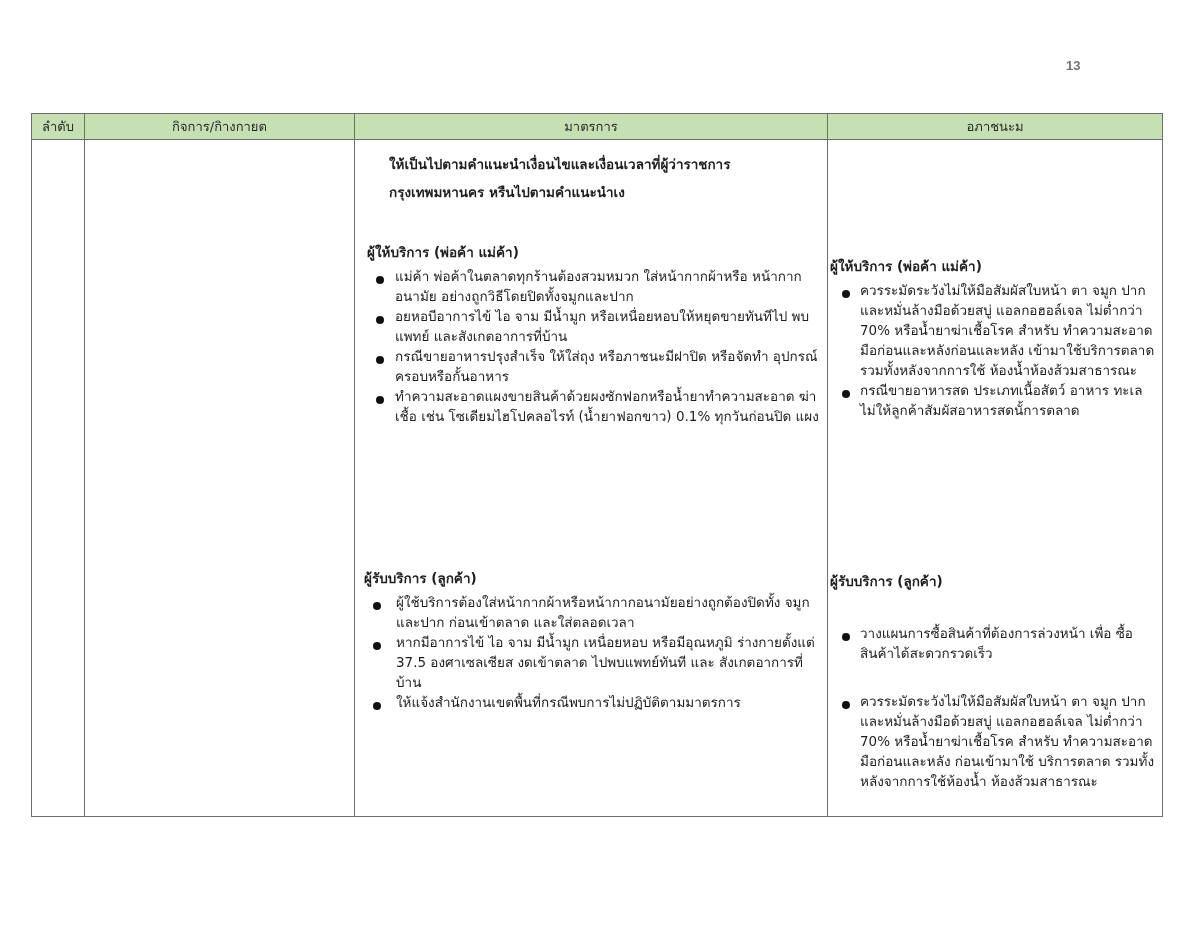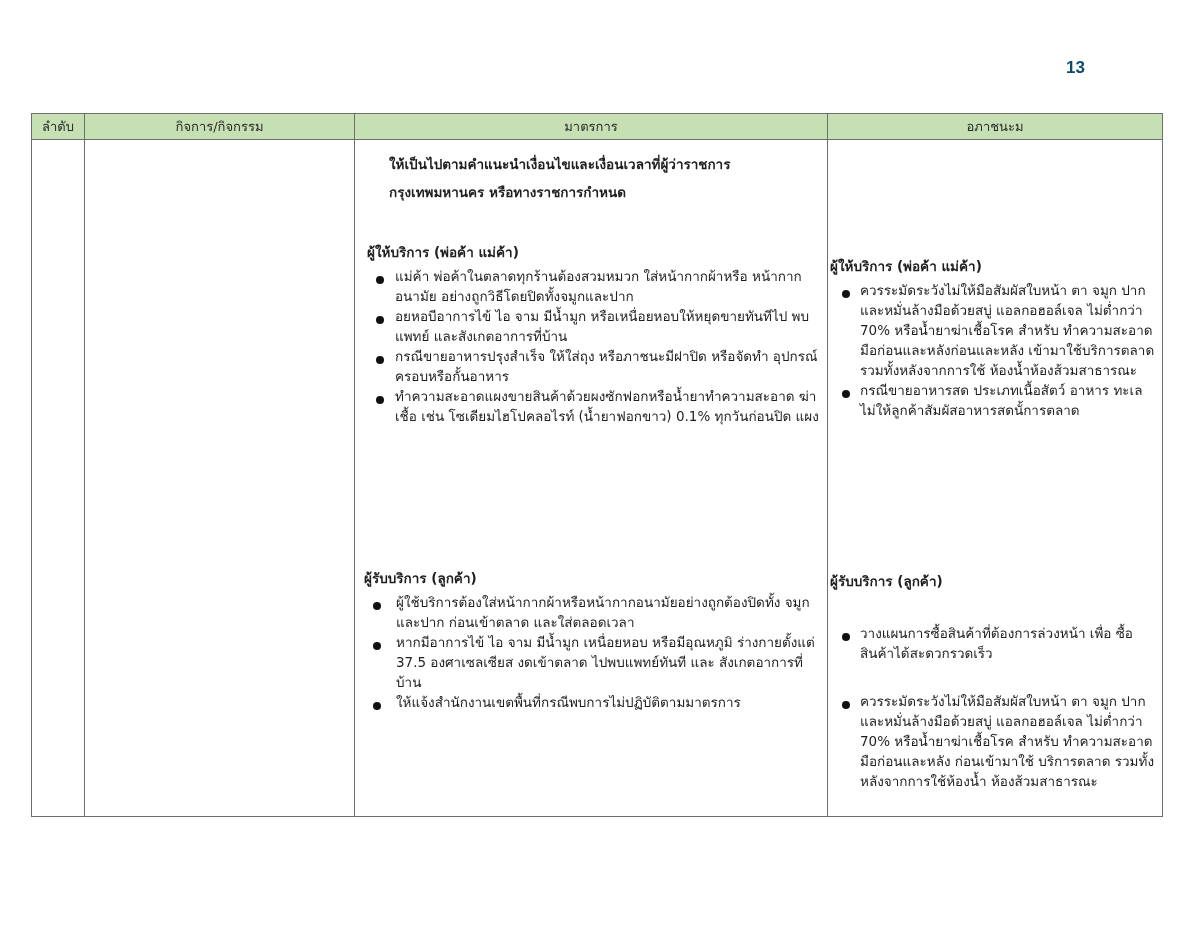--- a/index.html
+++ b/index.html
@@ -21,8 +21,8 @@
     top: 58px;
     font-family: "Liberation Sans", sans-serif;
     font-weight: bold;
-    font-size: 17px;
-    color: #0c4a6e;
+    font-size: 13px;
+    color: #737373;
   }
   table.measures {
     position: absolute;

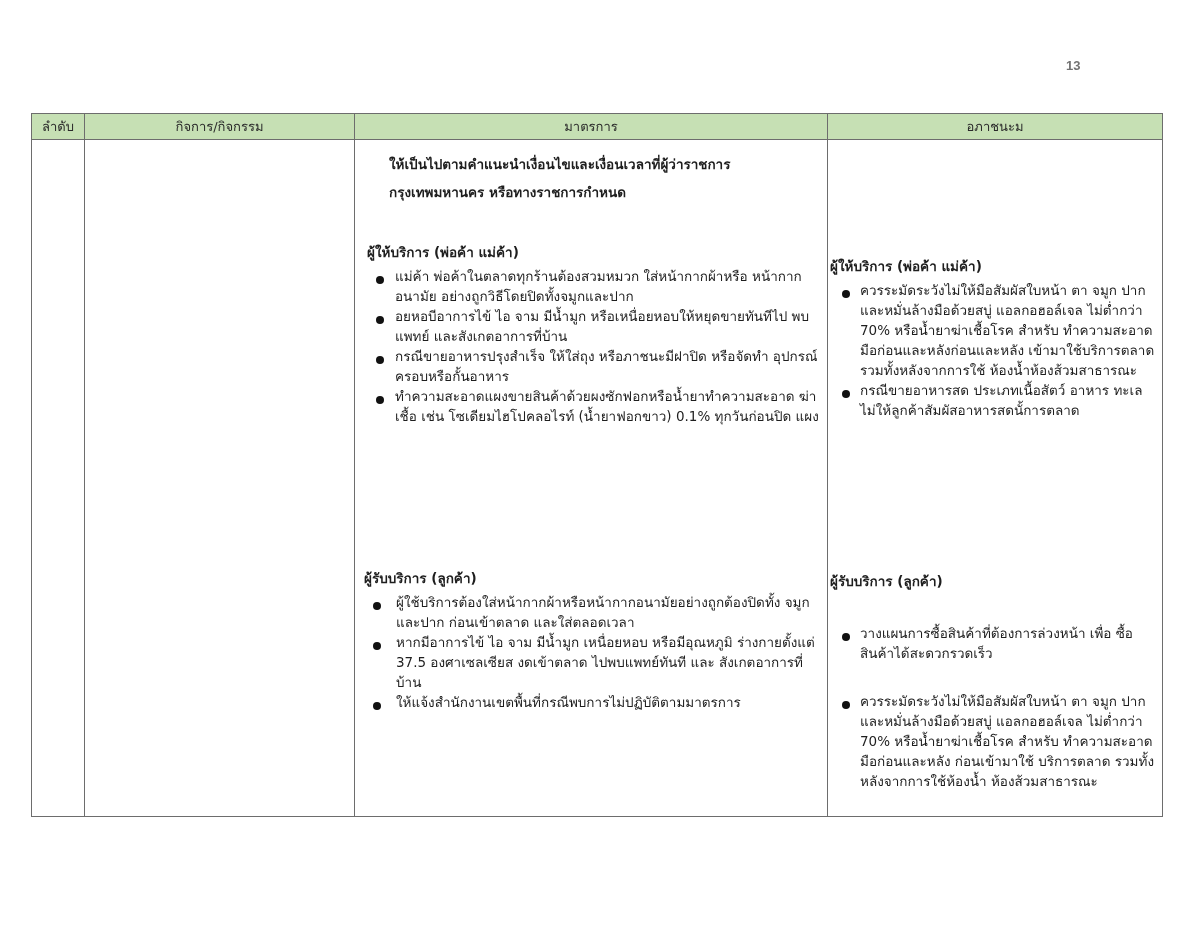--- a/index.html
+++ b/index.html
@@ -120,7 +120,7 @@
   <thead>
     <tr>
       <th>ลำดับ</th>
-      <th>กิจการ/กิจกรรม</th>
+      <th>กิจการ/กิางกายต</th>
       <th>มาตรการ</th>
       <th>อภาชนะม</th>
     </tr>

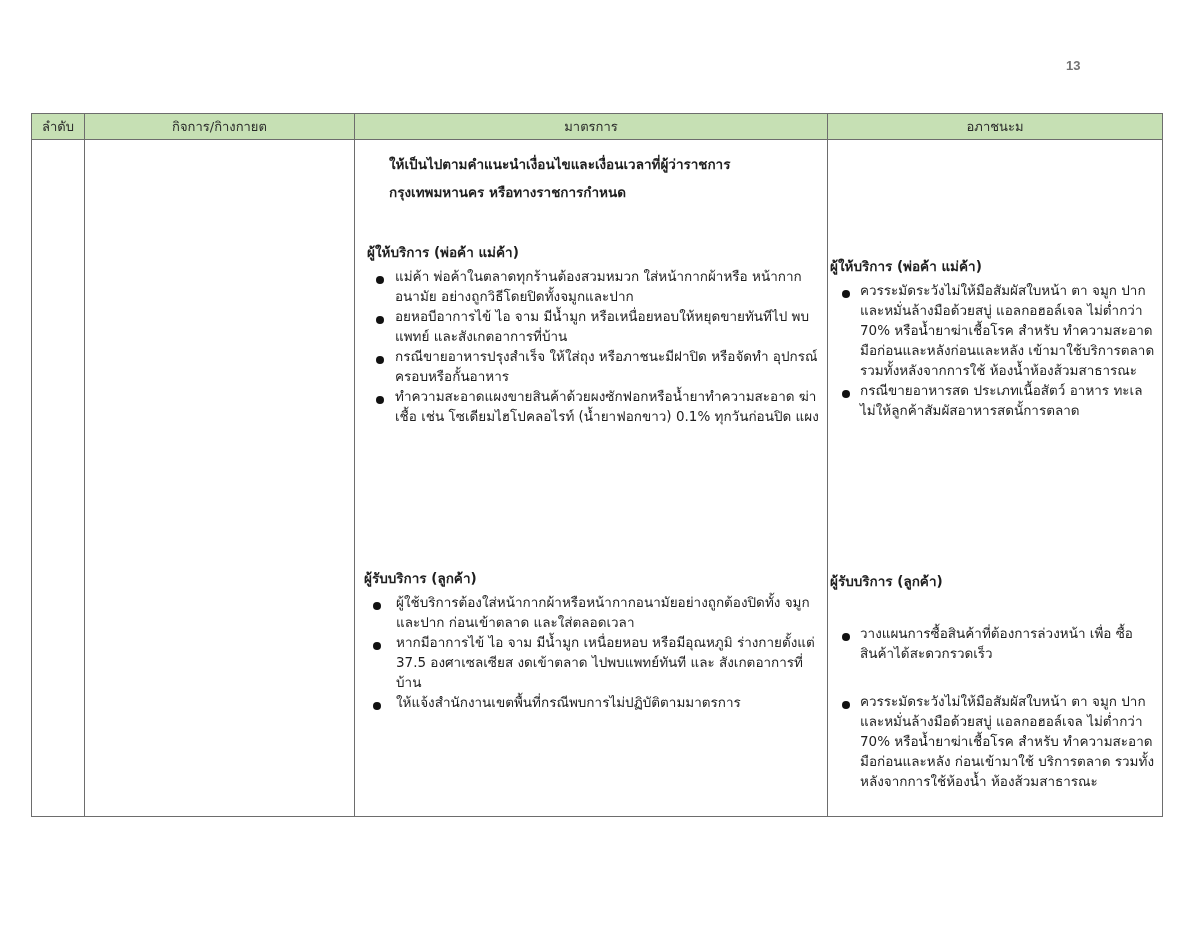--- a/index.html
+++ b/index.html
@@ -137,7 +137,7 @@
         <div class="cell-inner">
           <div class="m-intro">
             <div class="text-line">ให้เป็นไปตามคำแนะนำเงื่อนไขและเงื่อนเวลาที่ผู้ว่าราชการ</div>
-            <div class="text-line">กรุงเทพมหานคร หรือทางราชการกำหนด</div>
+            <div class="text-line">กรุงเทพมหานคร หรืนไปตามคำแนะนำเง</div>
           </div>
 
           <div class="m-provider">

